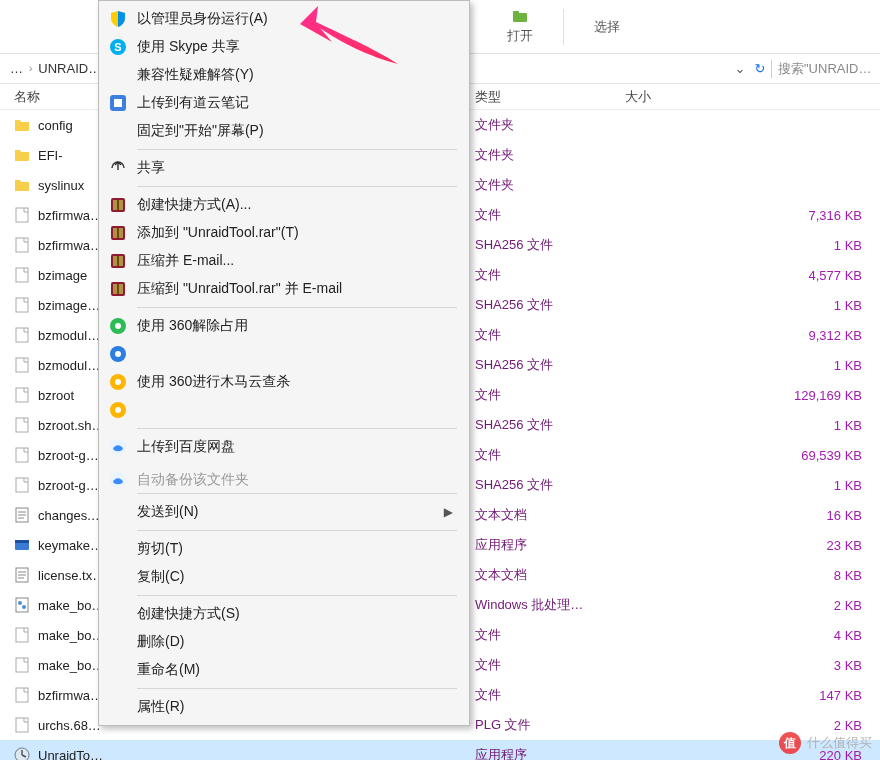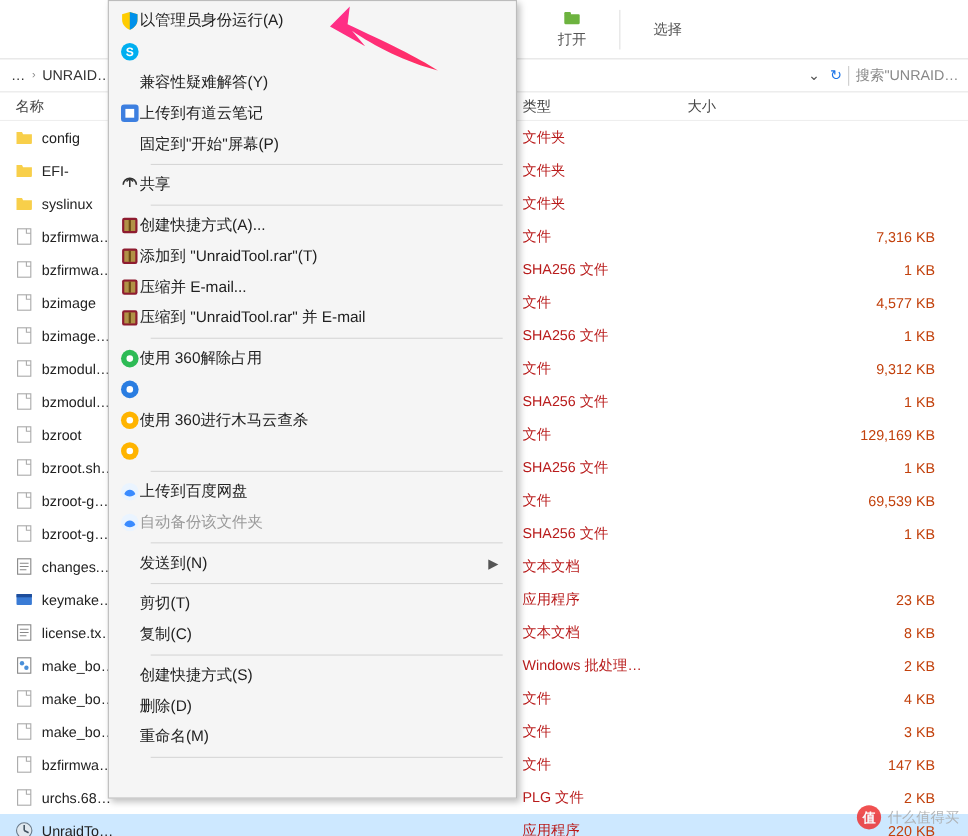--- a/index.html
+++ b/index.html
@@ -85,6 +85,7 @@
     height:28px;
     padding:0 14px 0 8px;
     font-size:14px;color:#222;
+    gap:10px;
   }
   .mi .mico{width:18px;height:18px;flex:0 0 18px;display:flex;align-items:center;justify-content:center;}
   .mi .mlabel{flex:1;white-space:nowrap;}

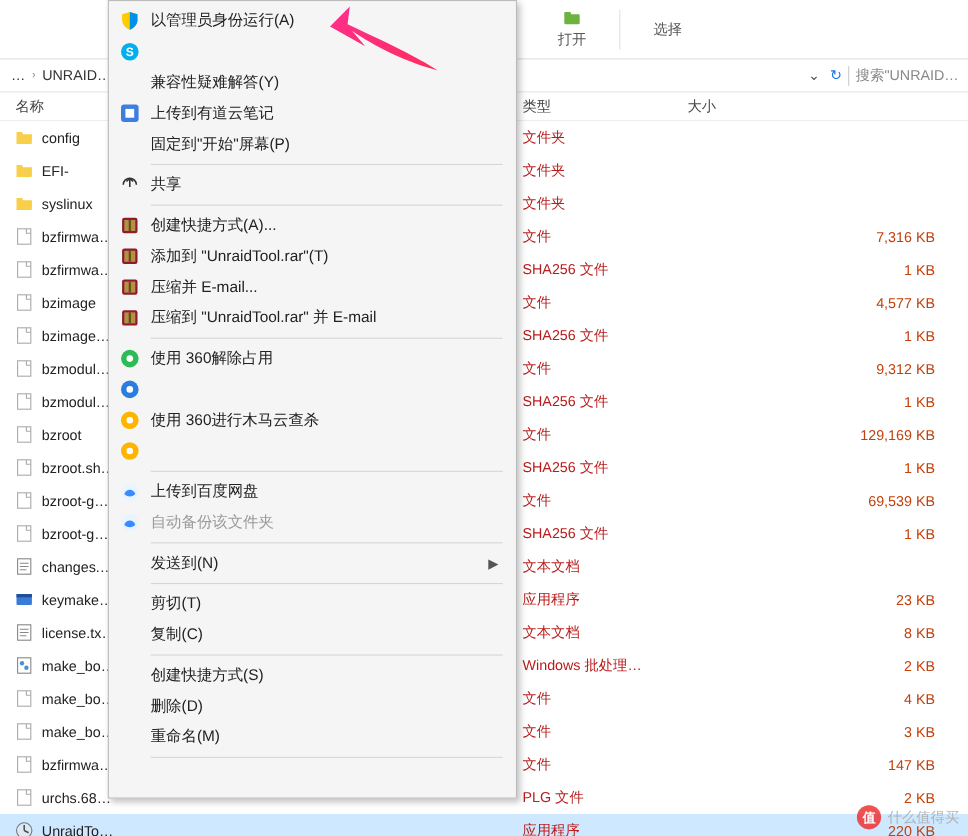--- a/index.html
+++ b/index.html
@@ -460,6 +460,7 @@
           <text x="9" y="13" text-anchor="middle" font-size="11" fill="#fff" font-weight="bold">S</text>
         </svg>
       </span>
+      <span class="mlabel">使用 Skype 共享</span>
     </div>
     <div class="mi">
       <span class="mico"></span>

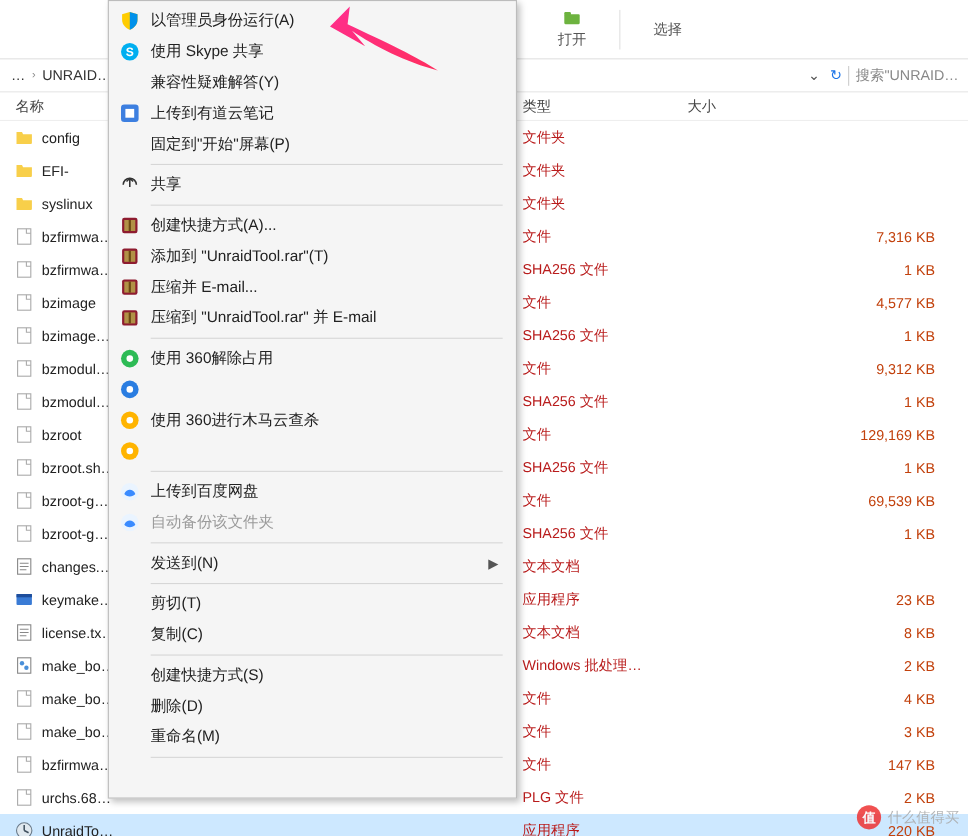--- a/index.html
+++ b/index.html
@@ -64,7 +64,7 @@
   }
   .row.selected{background:#cde8ff;}
   .cell-name{flex:0 0 475px;display:flex;align-items:center;gap:8px;padding-left:14px;}
-  .cell-type{flex:0 0 150px;color:#b91c1c;}
+  .cell-type{flex:0 0 150px;color:#701a75;}
   .cell-size{flex:1;text-align:right;padding-right:30px;color:#c2410c;}
   .ficon{width:16px;height:16px;flex:0 0 16px;}
   svg{display:block;}

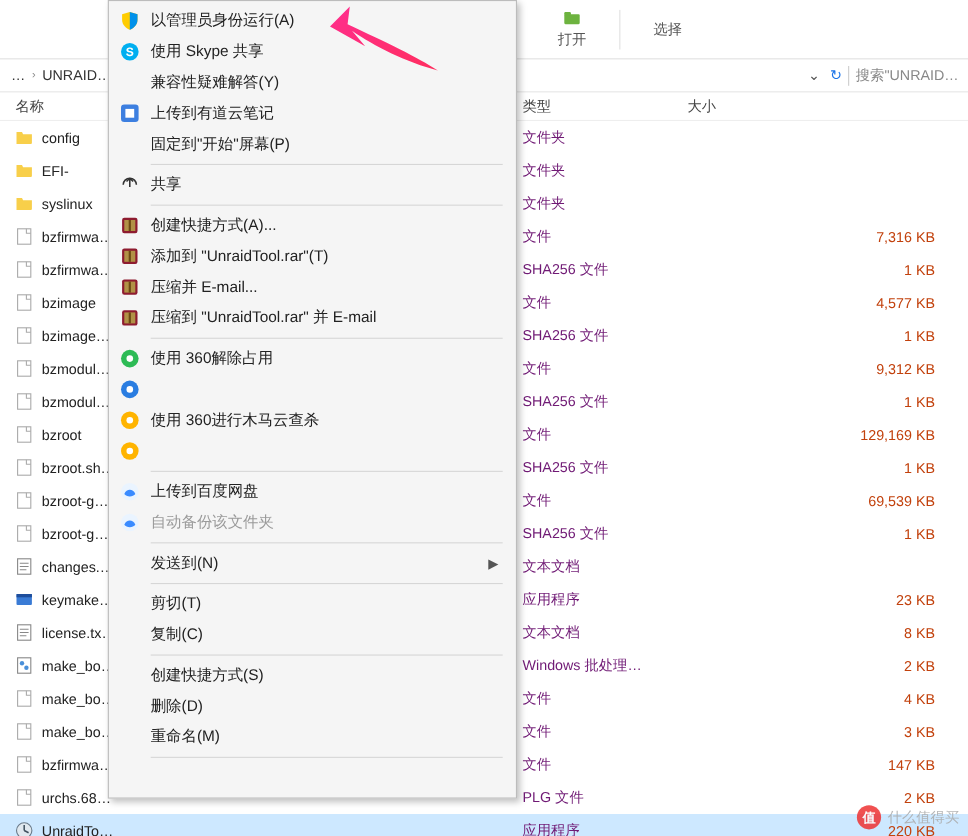--- a/index.html
+++ b/index.html
@@ -65,7 +65,7 @@
   .row.selected{background:#cde8ff;}
   .cell-name{flex:0 0 475px;display:flex;align-items:center;gap:8px;padding-left:14px;}
   .cell-type{flex:0 0 150px;color:#701a75;}
-  .cell-size{flex:1;text-align:right;padding-right:30px;color:#c2410c;}
+  .cell-size{flex:1;text-align:right;padding-right:18px;color:#a21caf;}
   .ficon{width:16px;height:16px;flex:0 0 16px;}
   svg{display:block;}
 

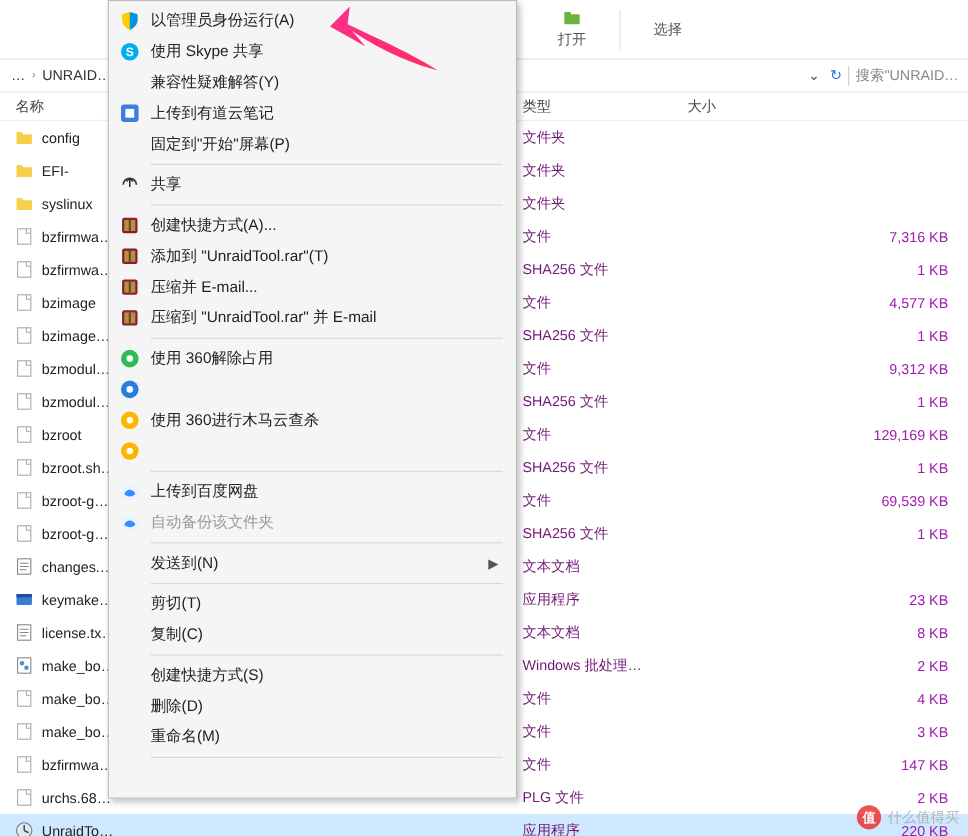--- a/index.html
+++ b/index.html
@@ -91,7 +91,7 @@
   .mi .mlabel{flex:1;white-space:nowrap;}
   .mi .arr{color:#555;font-size:12px;}
   .msep{height:1px;background:#d6d6d6;margin:4px 10px 4px 36px;}
-  .disabled{color:#9a9a9a;}
+  .disabled{color:#9a9a9a;align-items:flex-end;}
 
   
   .annot-arrow{

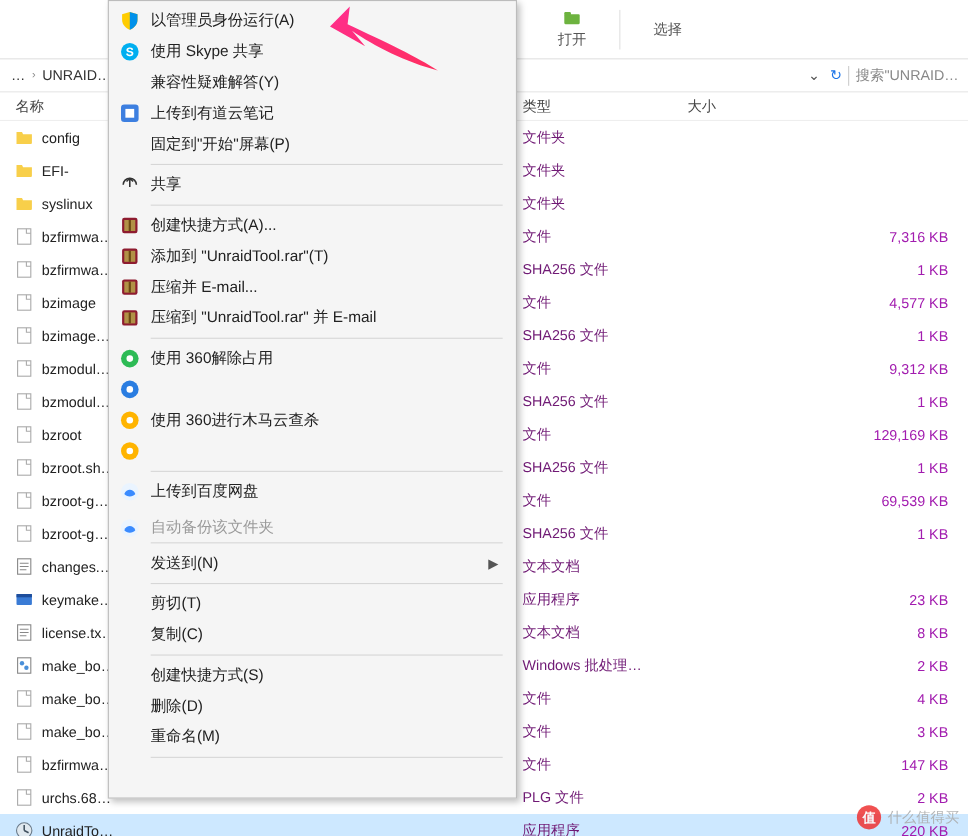--- a/index.html
+++ b/index.html
@@ -333,6 +333,7 @@
         <span>changes.…</span>
       </div>
       <div class="cell-type">文本文档</div>
+      <div class="cell-size">16 KB</div>
     </div>
     <div class="row">
       <div class="cell-name">

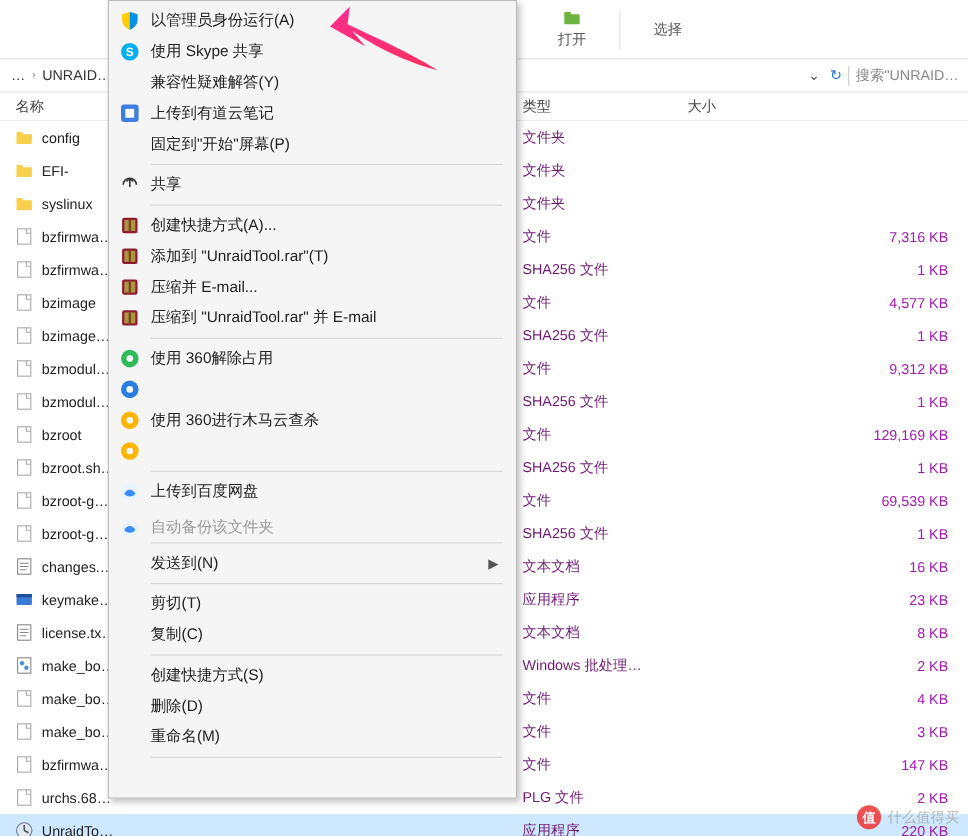--- a/index.html
+++ b/index.html
@@ -616,6 +616,7 @@
     <div class="msep"></div>
     <div class="mi">
       <span class="mico"></span>
+      <span class="mlabel">属性(R)</span>
     </div>
   </div>
 

